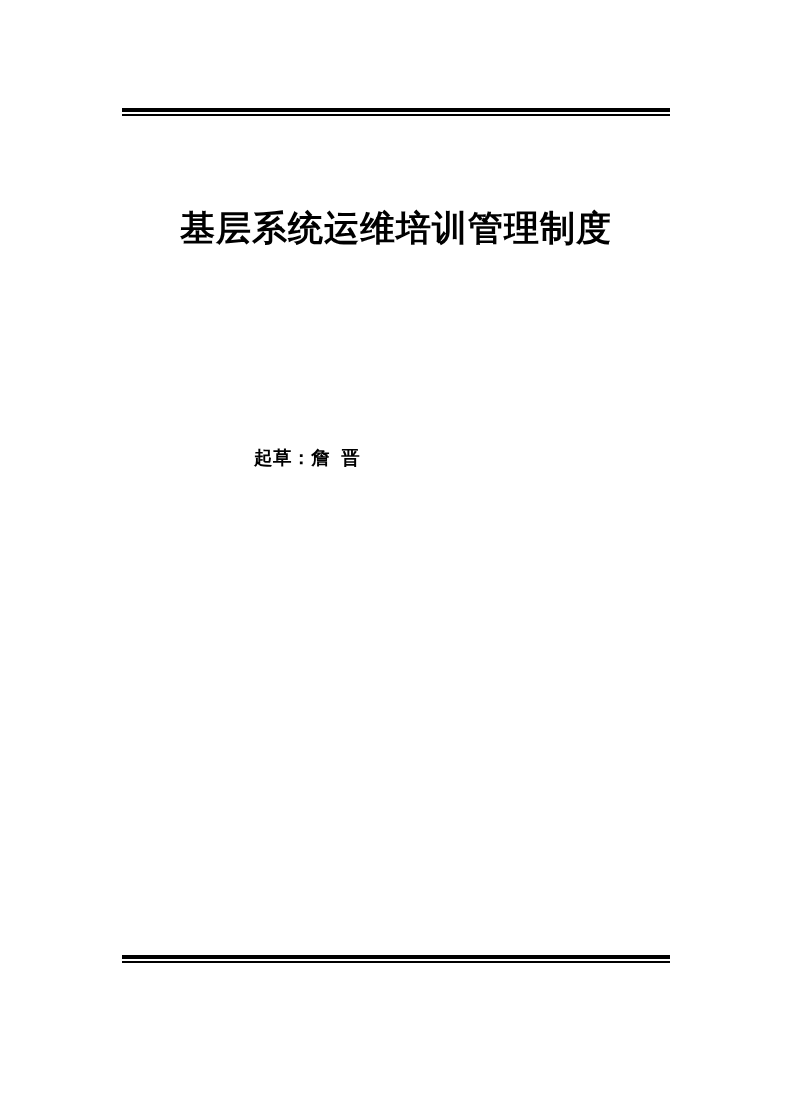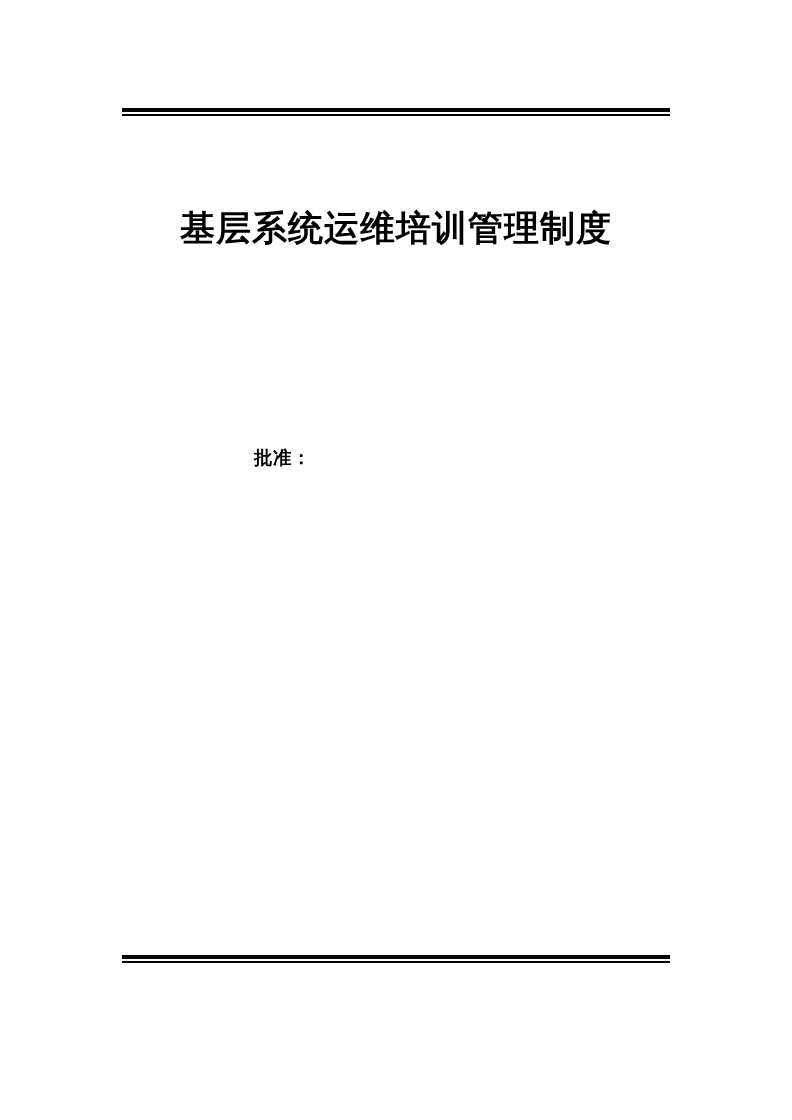--- a/index.html
+++ b/index.html
@@ -91,6 +91,7 @@
   <div class="doc-title">基层系统运维培训管理制度</div>
 
   <div class="meta-block">
+    <div class="meta-line">起草：詹  晋</div>
     <div class="meta-line">批准：</div>
   </div>
 

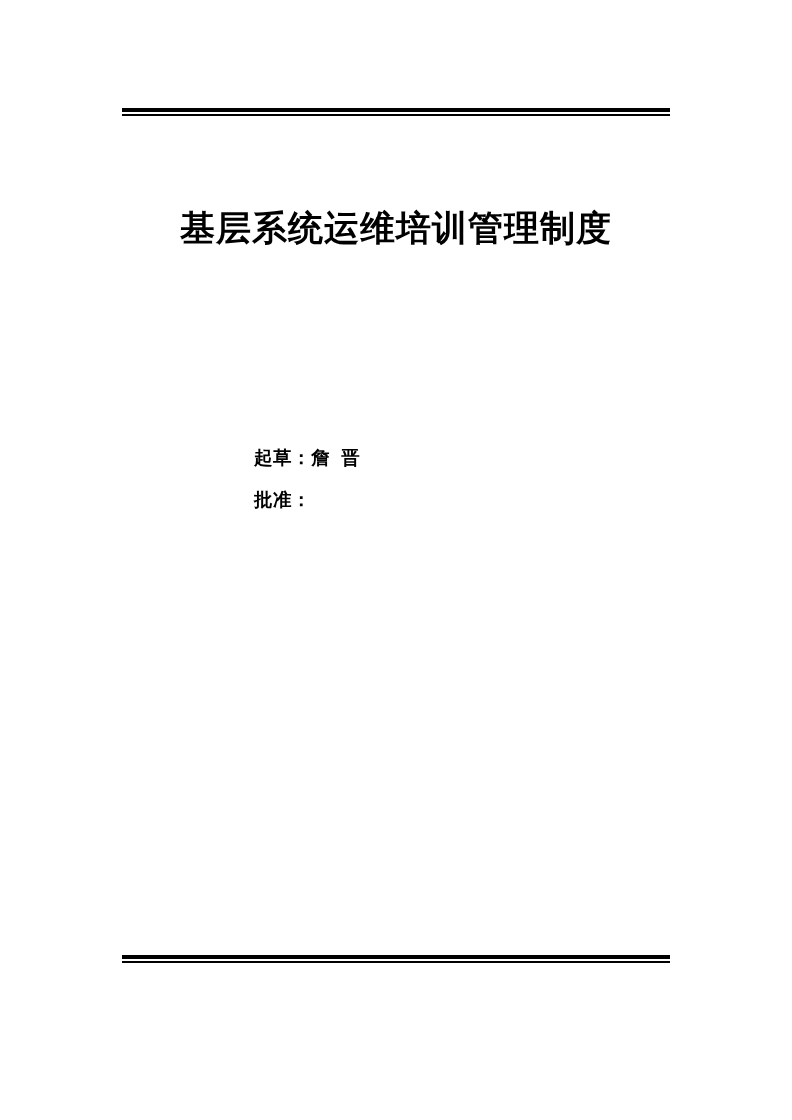--- a/index.html
+++ b/index.html
@@ -92,7 +92,6 @@
 
   <div class="meta-block">
     <div class="meta-line">起草：詹  晋</div>
-    <div class="meta-line">批准：</div>
   </div>
 
   <div class="rule-bottom">

